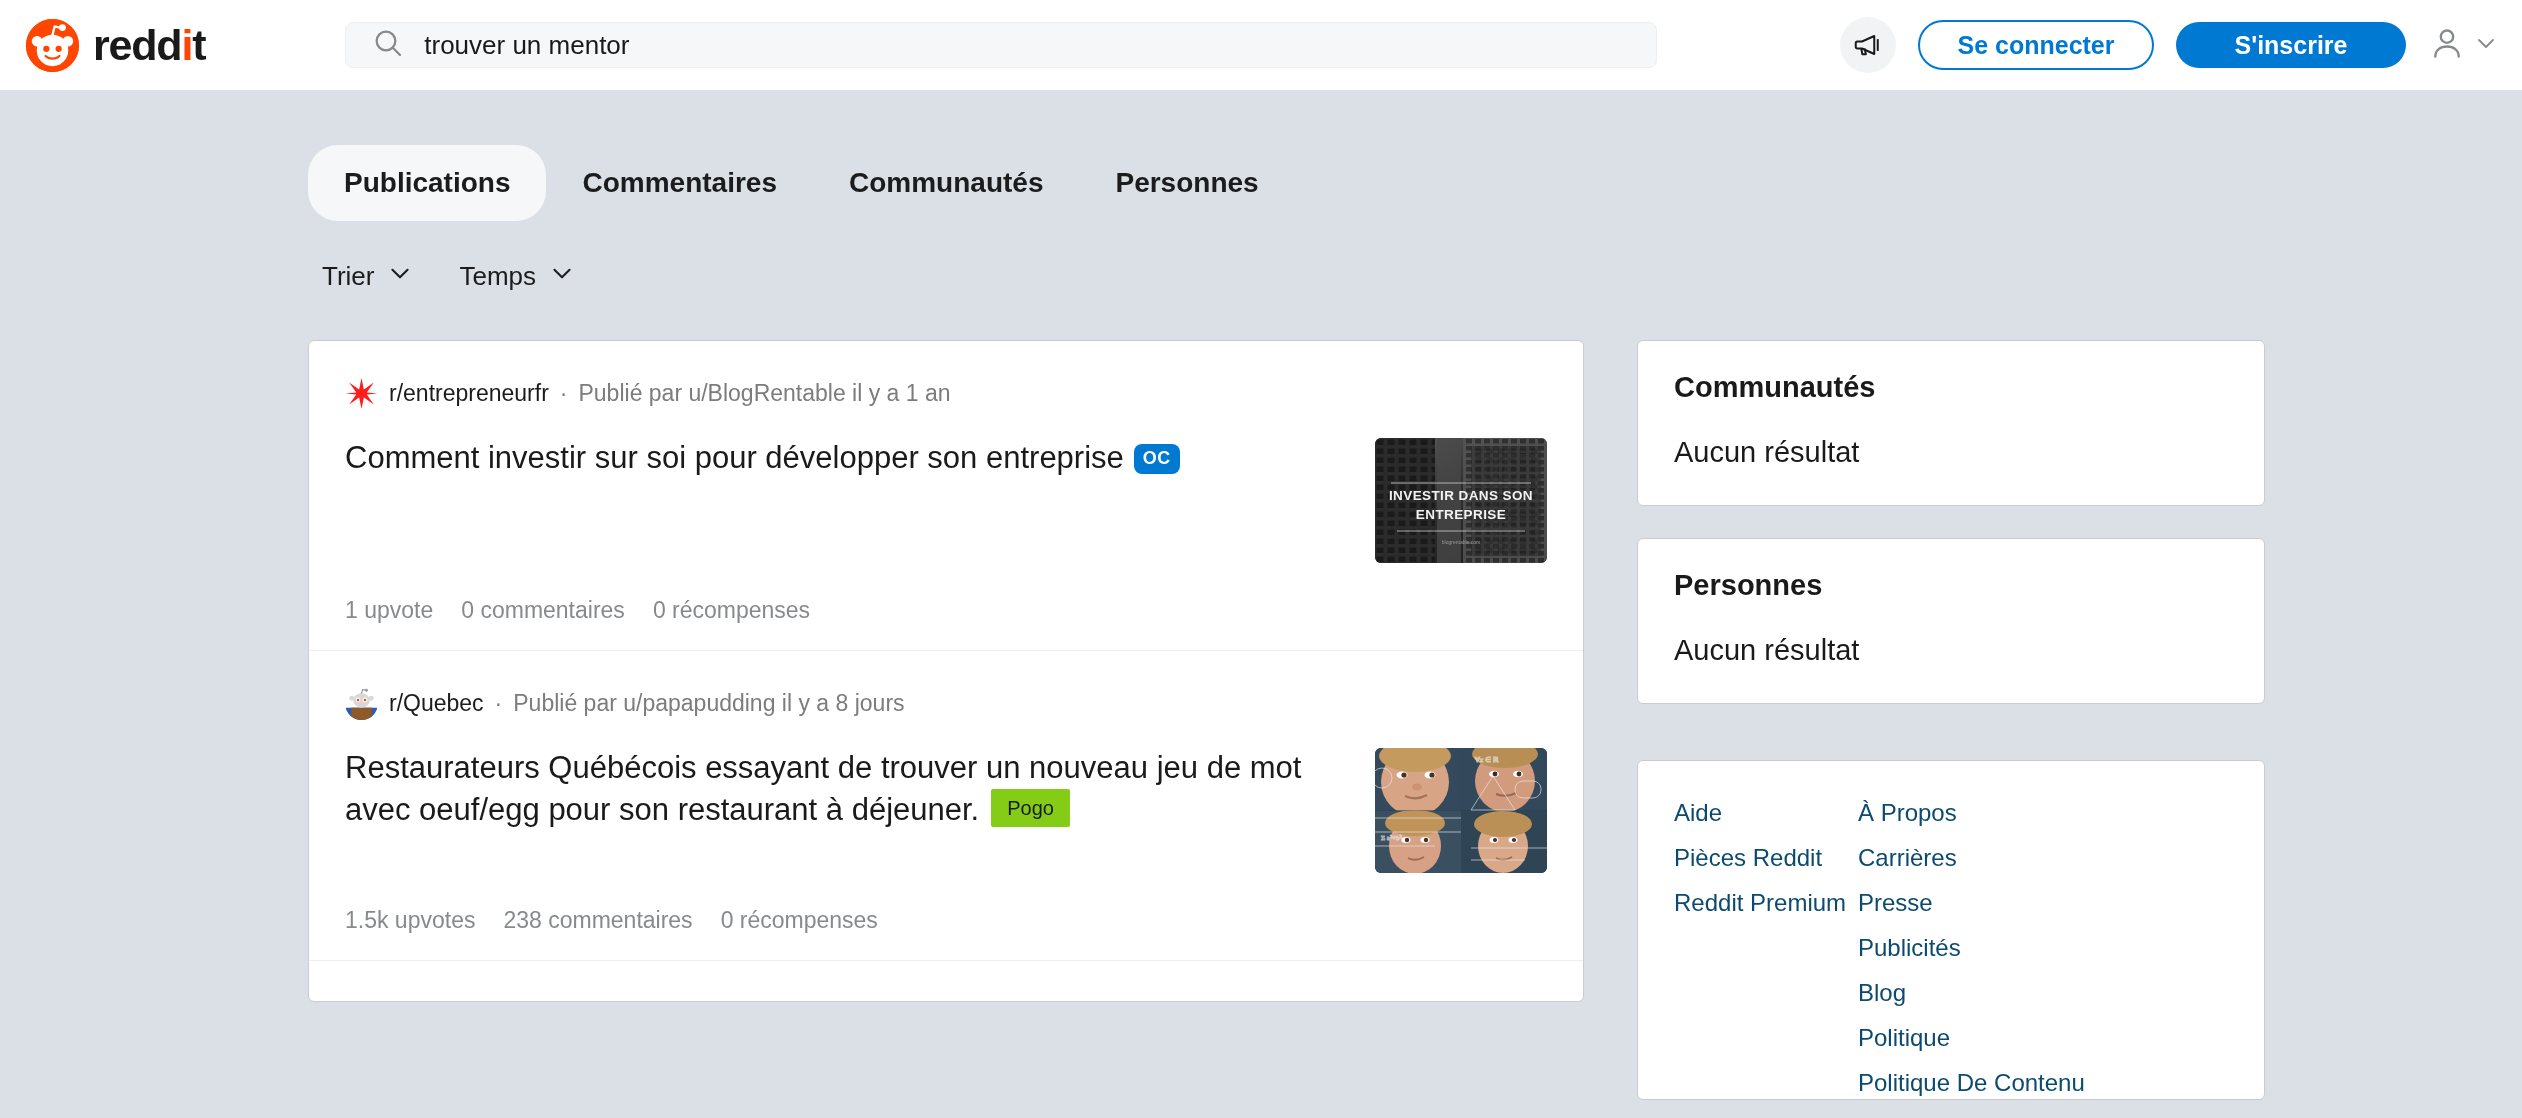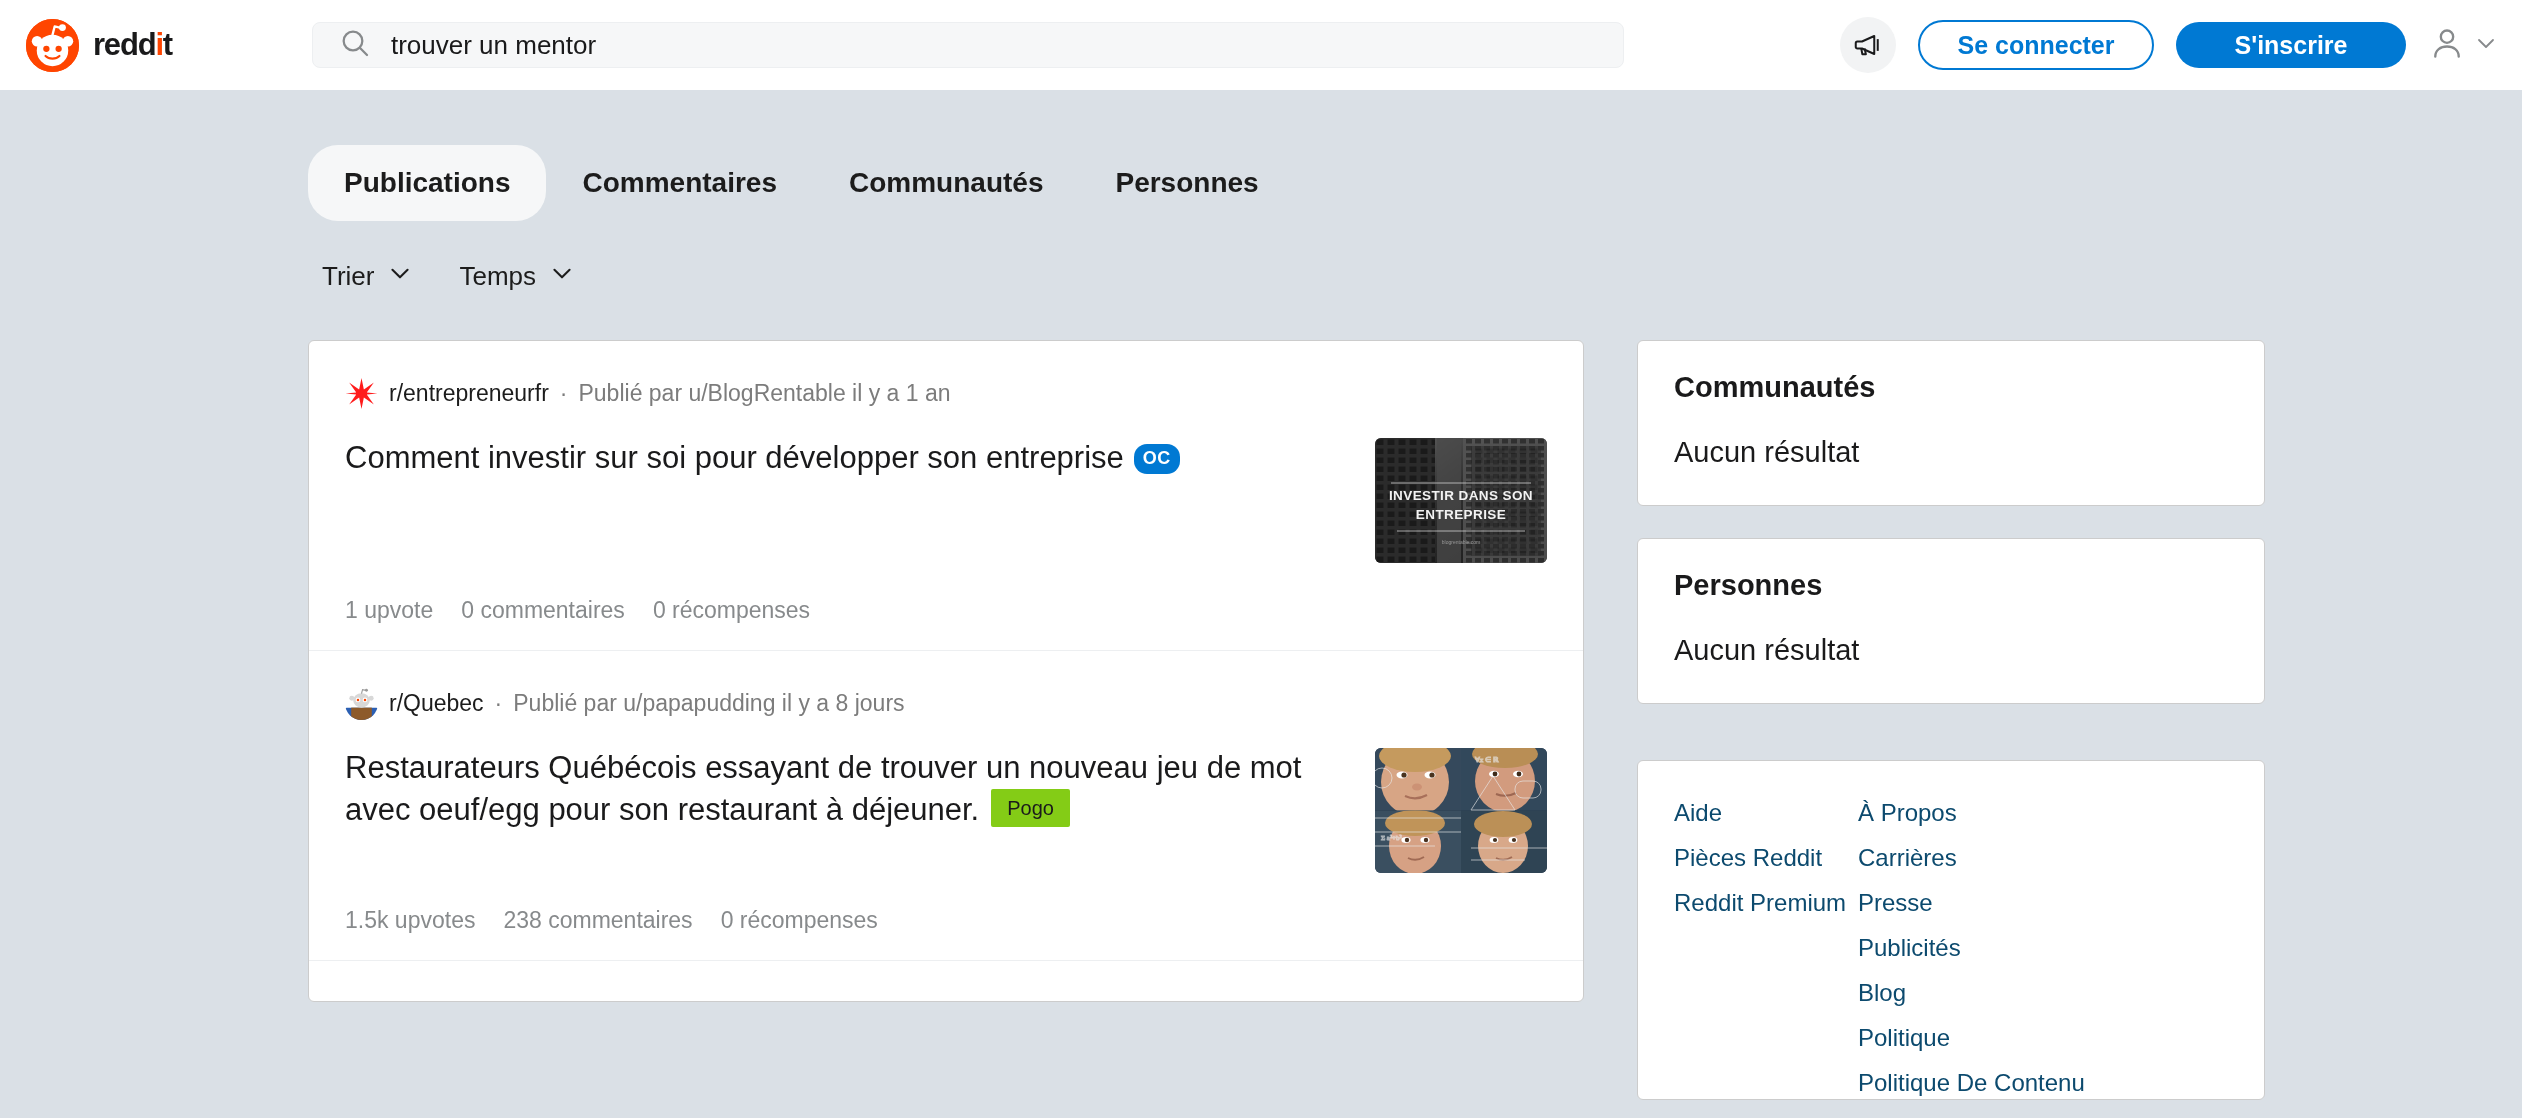--- a/index.html
+++ b/index.html
@@ -29,7 +29,7 @@
   }
   .reddit-mark svg { position: absolute; inset: 0; }
   .brand-word {
-    font-size: 31px; font-weight: 700; color: #1A1A1B;
+    font-size: 43px; font-weight: 700; color: #1A1A1B;
     letter-spacing: -1.2px;
   }
   .brand-word .dot-i { color: #FF4500; }

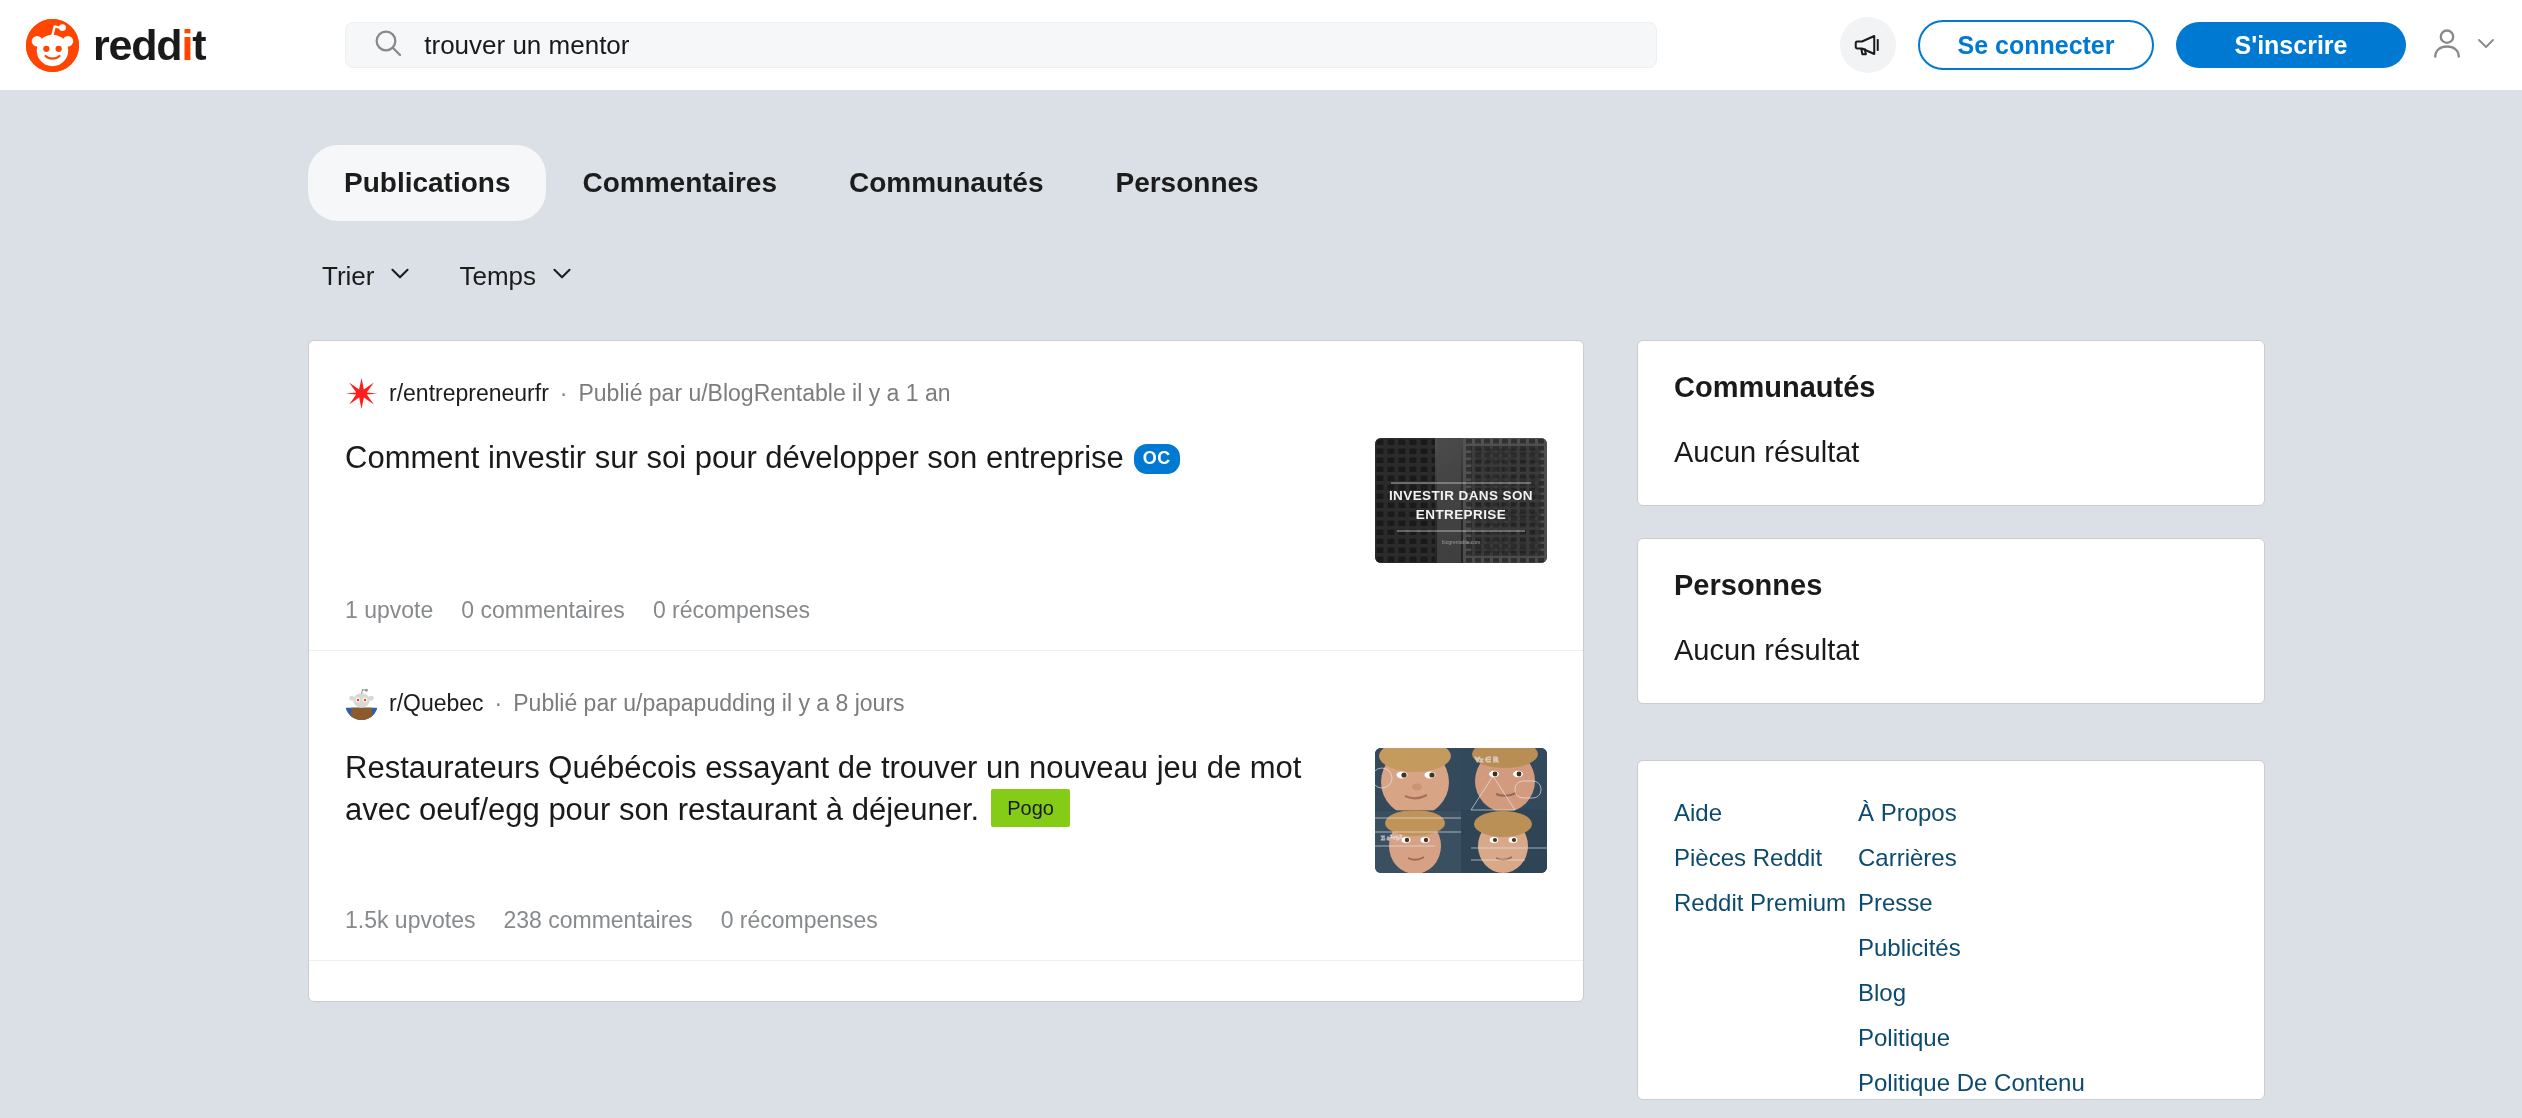--- a/index.html
+++ b/index.html
@@ -150,7 +150,7 @@
     display: inline-block; vertical-align: 4px;
     background: #0079D3; color: #FFFFFF;
     font-size: 18px; font-weight: 700;
-    border-radius: 13px; padding: 3px 9px;
+    border-radius: 8px; padding: 3px 9px;
     margin-left: 10px; letter-spacing: .4px;
   }
   .badge-flair {

